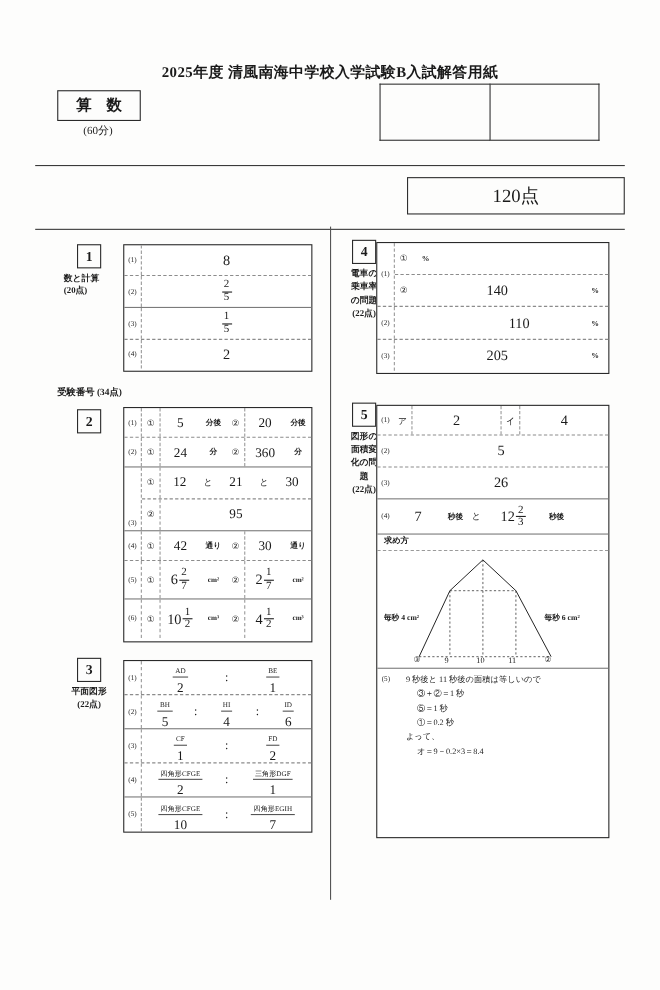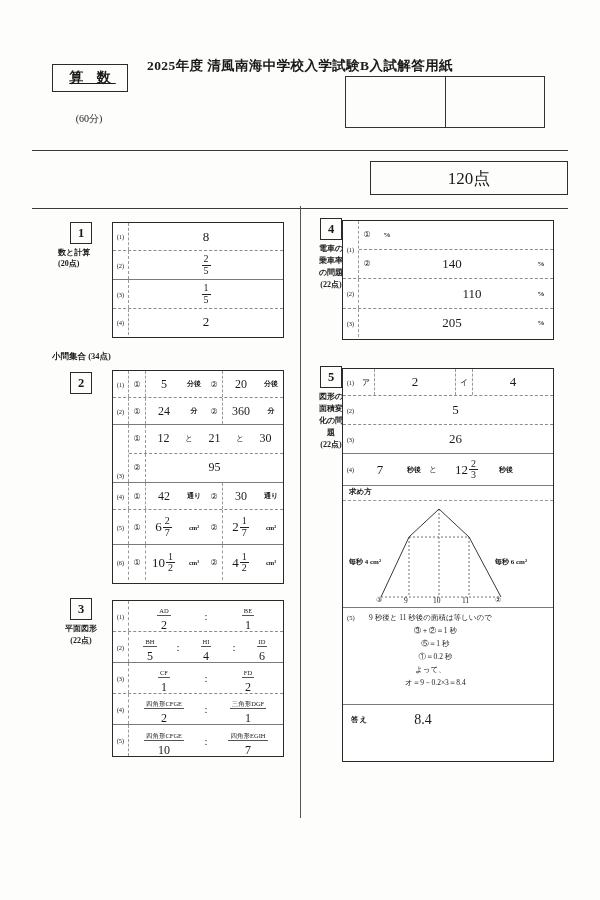--- a/index.html
+++ b/index.html
@@ -19,13 +19,12 @@
     text-align:center;font-size:13.5px;font-weight:bold;letter-spacing:.4px;margin-top:21px;
   }
   .subject-box{
-    position:absolute;left:52px;top:64px;
+    position:absolute;left:52px;top:82px;
     width:74px;height:26px;
     border:1.6px solid #2a2a2a;
     display:flex;align-items:center;justify-content:center;
     font-size:14px;font-weight:bold;letter-spacing:5px;
     text-indent:5px;
-    text-decoration:underline;
   }
   .subject-time{
     position:absolute;left:52px;top:112px;width:74px;

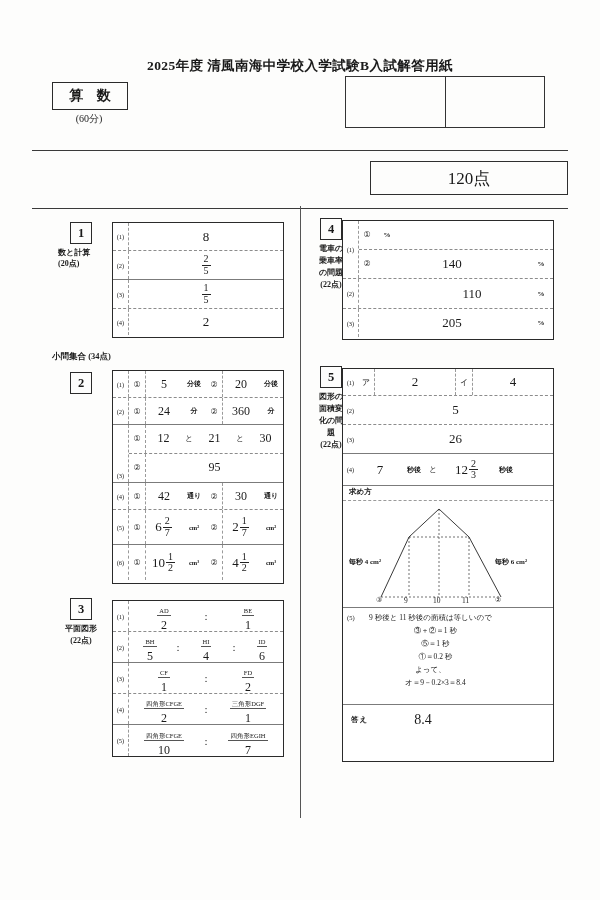--- a/index.html
+++ b/index.html
@@ -170,7 +170,7 @@
     </div>
   </div>
 
-  <div class="grp-title" style="left:52px;top:351px;">小問集合 (34点)</div>
+  <div class="grp-title" style="left:52px;top:351px;">受験番号 (34点)</div>
 
   <div class="blk" style="left:58px;top:372px;width:46px;">
     <div class="blk-num">2</div>

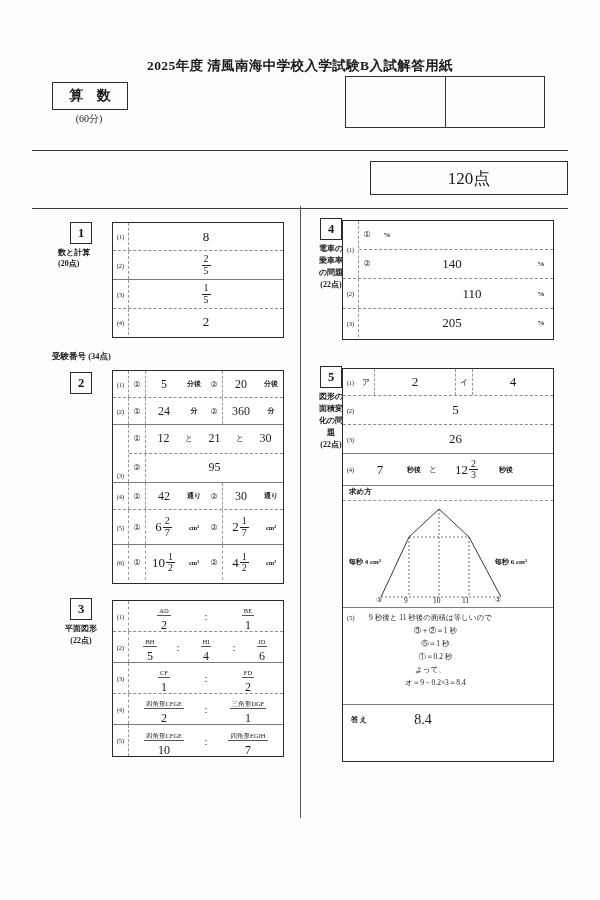--- a/index.html
+++ b/index.html
@@ -475,7 +475,7 @@
 
     <div style="position:relative;height:96px;border-top:1px solid #7b7b7b;">
       <span style="position:absolute;left:4px;top:6px;font-size:6.5px;">(5)</span>
-      <div style="position:absolute;left:26px;top:3px;font-size:7.5px;line-height:13px;text-align:center;">
+      <div style="position:absolute;left:26px;top:3px;font-size:7.5px;line-height:13px;">
         <div>9 秒後と 11 秒後の面積は等しいので</div>
         <div style="padding-left:10px;">③＋②＝1 秒</div>
         <div style="padding-left:10px;">⑤＝1 秒</div>

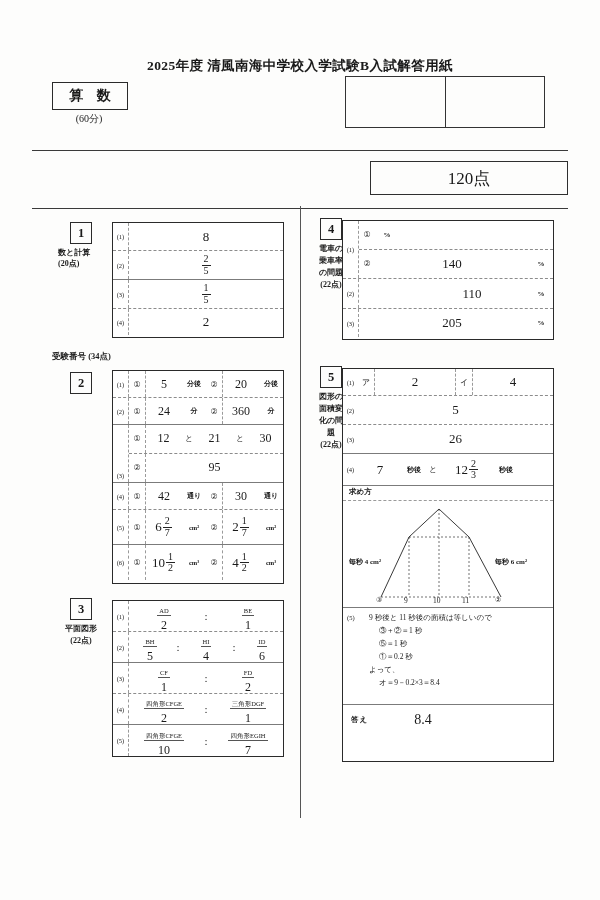--- a/index.html
+++ b/index.html
@@ -487,10 +487,6 @@
       </div>
     </div>
 
-    <div style="position:relative;height:30px;border-top:1px solid #7b7b7b;display:flex;align-items:center;">
-      <span class="ans-lbl" style="margin-left:8px;">答え</span>
-      <span class="ans-val">8.4</span>
-    </div>
   </div>
 
 </div>

